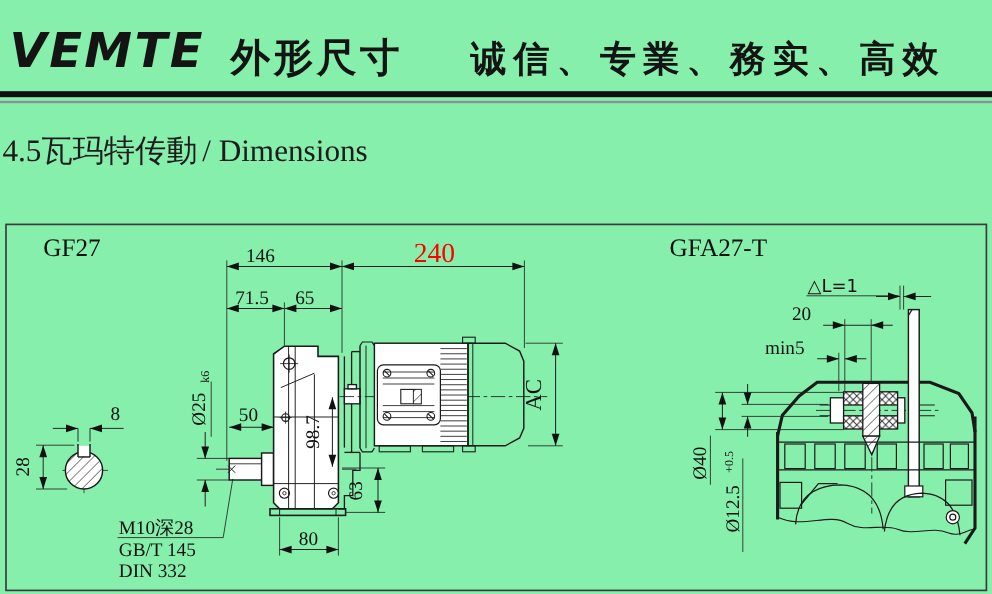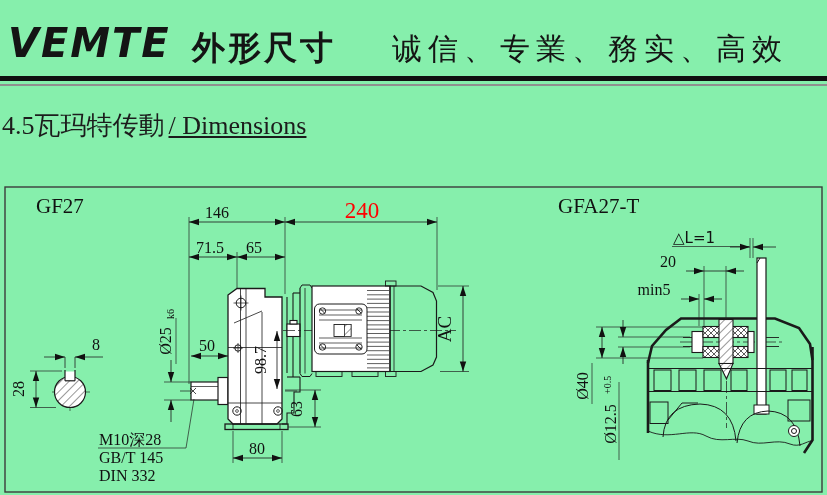--- a/index.html
+++ b/index.html
@@ -6,7 +6,7 @@
   #page{position:relative;width:827px;height:495px;background:#86efac;font-family:"Liberation Serif",serif;color:#111;}
   .brand-latin{position:absolute;left:8px;top:20px;font-family:"DejaVu Sans",sans-serif;font-style:italic;font-weight:bold;font-size:40px;letter-spacing:2px;color:#141414;}
   .brand-cn{position:absolute;left:192px;top:26px;font-family:"DejaVu Sans",sans-serif;font-weight:bold;font-size:33px;letter-spacing:3px;color:#141414;}
-  .slogan{position:absolute;left:392px;top:29px;font-family:"DejaVu Sans",sans-serif;font-weight:normal;font-size:30px;letter-spacing:6px;color:#141414;}
+  .slogan{position:absolute;left:392px;top:29px;font-family:"DejaVu Sans",sans-serif;font-weight:bold;font-size:30px;letter-spacing:6px;color:#141414;}
   .rule-thick{position:absolute;left:0;top:76px;width:827px;height:5px;background:#101010;}
   .rule-thin{position:absolute;left:0;top:84px;width:827px;height:2px;background:#8f8f8f;}
   .section-title{position:absolute;left:2px;top:108px;font-size:26px;color:#1c1c1c;}

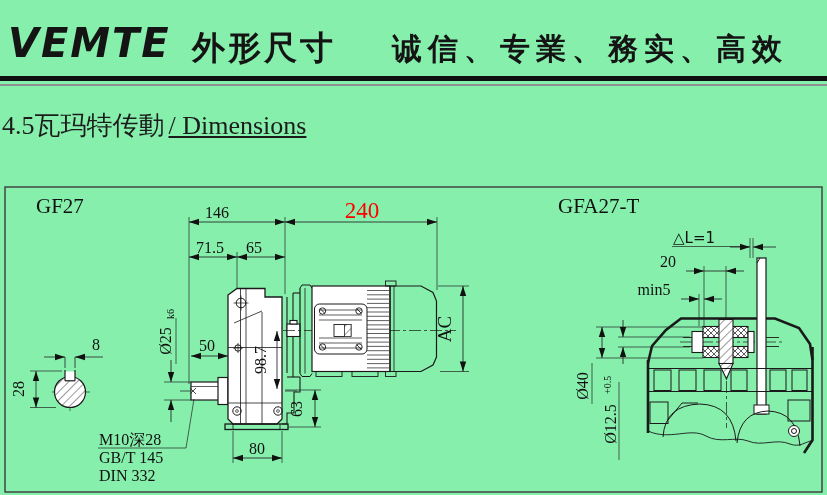--- a/index.html
+++ b/index.html
@@ -10,7 +10,7 @@
   .rule-thick{position:absolute;left:0;top:76px;width:827px;height:5px;background:#101010;}
   .rule-thin{position:absolute;left:0;top:84px;width:827px;height:2px;background:#8f8f8f;}
   .section-title{position:absolute;left:2px;top:108px;font-size:26px;color:#1c1c1c;}
-  .section-title .en{margin-left:4px;text-decoration:underline;}
+  .section-title .en{margin-left:4px;}
   svg text{font-family:"Liberation Serif",serif;fill:#111;}
   text.dim{font-size:16px;}
   text.lbl{font-size:21px;}

